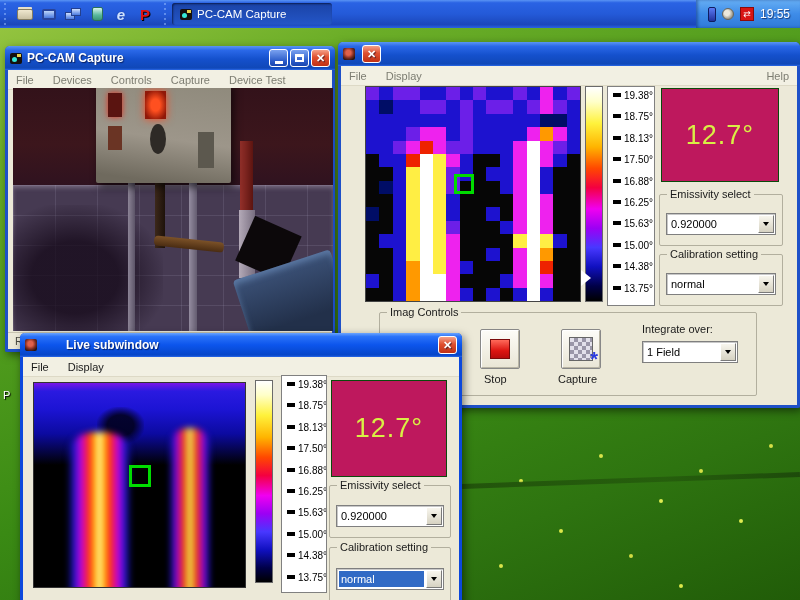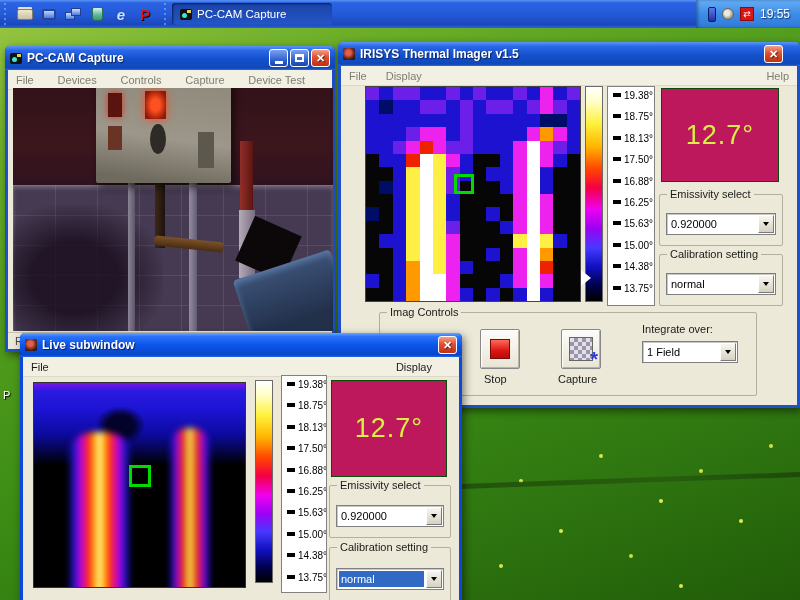--- a/index.html
+++ b/index.html
@@ -203,7 +203,6 @@
   <div class="win" style="left:338px; top:42px; width:462px; height:366px; z-index:3;">
     <div class="titlebar">
       <span class="ic-iris" style="margin-right:5px;"></span>
-      <span class="t-text">IRISYS Thermal Imager v1.5</span>
       <span class="wbtn b-close" style="margin-right:12px;">✕</span>
     </div>
     <div class="menubar menu-gray">

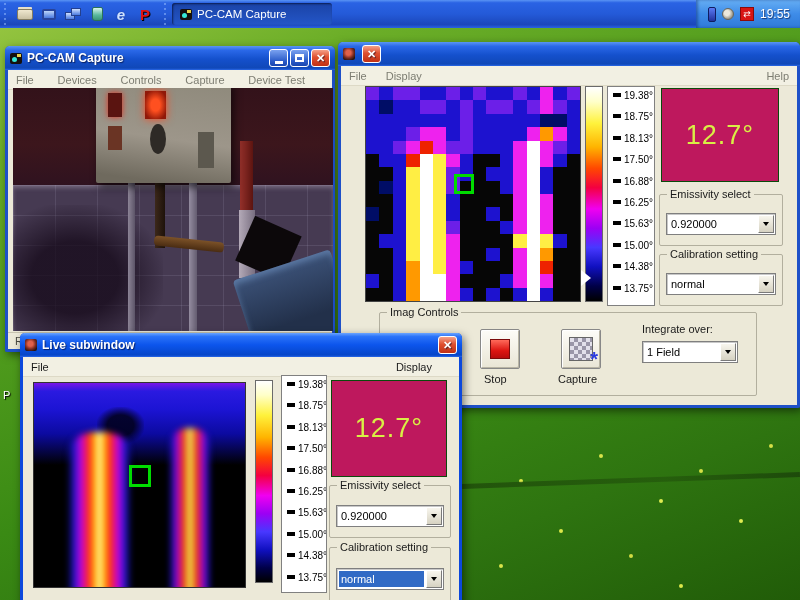--- a/index.html
+++ b/index.html
@@ -69,7 +69,7 @@
   .wbtn.b-min span { display:block; width:8px; height:3px; background:#fff; margin-top:8px; }
   .wbtn.b-max span { display:block; width:9px; height:8px; border:2px solid #fff; border-top-width:3px; }
   .menubar { position:absolute; left:0; right:0; top:24px; height:20px; background:#f2f0e3; border-bottom:1px solid #ddd9c6;
-    display:flex; align-items:center; padding:0 8px; font-size:11px;justify-content:space-between; }
+    display:flex; align-items:center; padding:0 8px; font-size:11px; }
   .menu-item { margin-right:19px; cursor:pointer; }
   .menu-gray .menu-item { color:#7d7d72; }
   .menu-black .menu-item { color:#1a1a1a; }

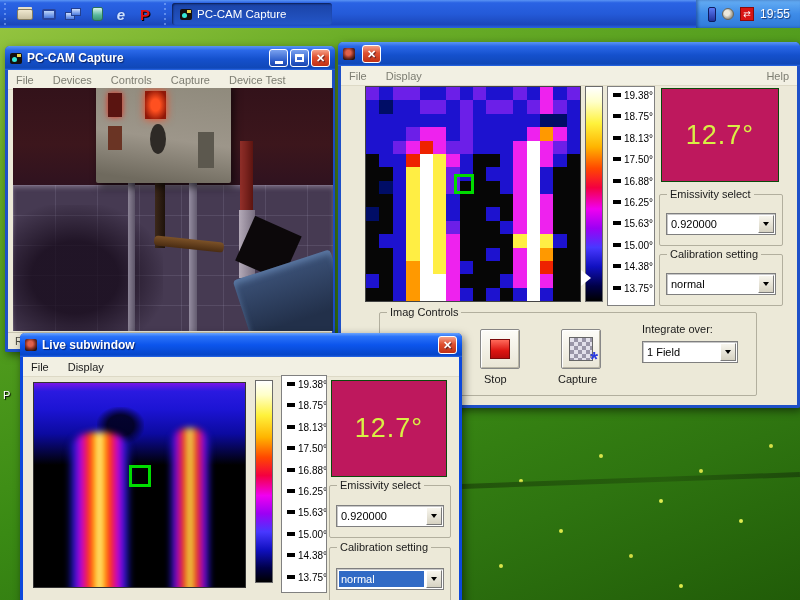--- a/index.html
+++ b/index.html
@@ -60,7 +60,7 @@
     background:linear-gradient(180deg,#5a96f2 0%,#2a68e8 18%,#1450cc 55%,#1048b8 92%,#2a68e8 100%);
     color:#fff; font-weight:bold; font-size:12px; text-shadow:1px 1px 1px rgba(0,0,30,.6); }
   .win.active-win { border-color:#0c48dc; }
-  .win.active-win .titlebar { background:linear-gradient(180deg,#6aa4ff 0%,#2a72f8 15%,#0c55ec 50%,#0646c8 92%,#2a68e8 100%); }
+  .win.active-win .titlebar { background:linear-gradient(180deg,#6aa4ff 0%,#2a72f8 15%,#0c55ec 50%,#0646c8 92%,#2a68e8 100%);gap:24px; }
   .titlebar .t-text { flex:1; white-space:nowrap; overflow:hidden; }
   .wbtn { width:19px; height:18px; margin-left:2px; border-radius:3px; border:1px solid #fff;
     display:flex; align-items:center; justify-content:center; color:#fff; font-size:11px; font-weight:bold; cursor:pointer; flex:none; }

